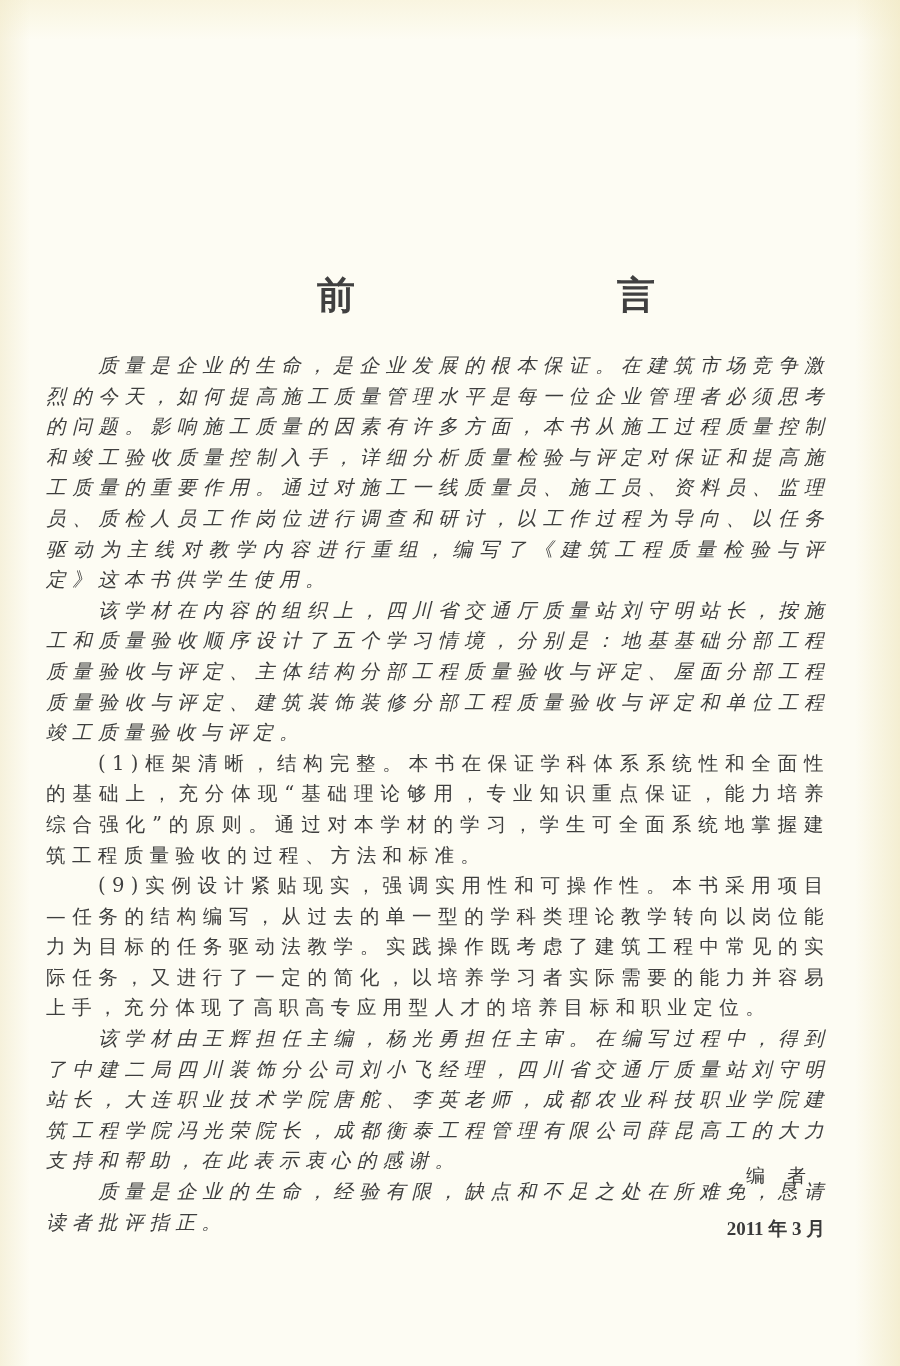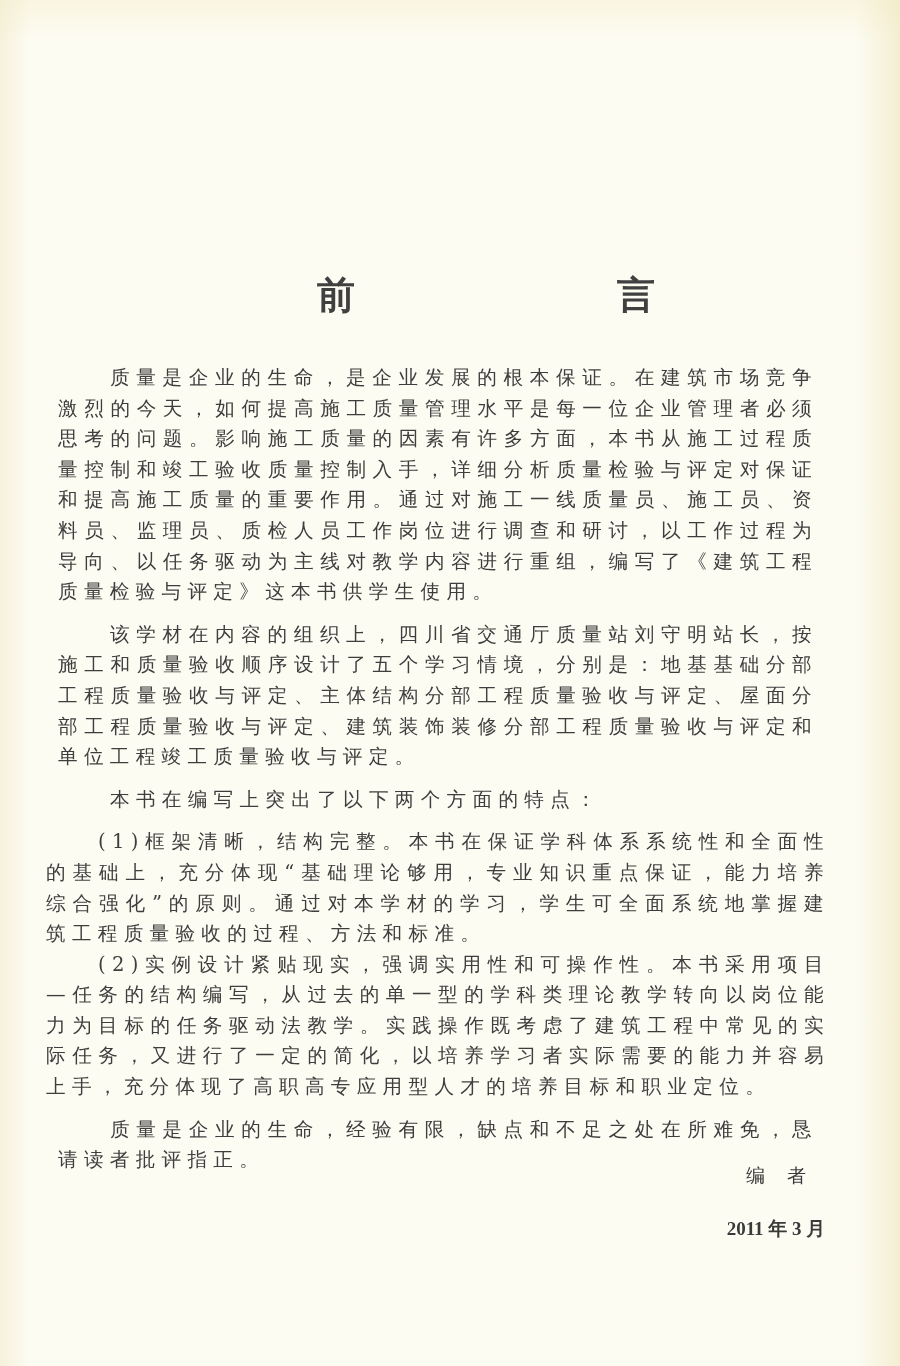--- a/index.html
+++ b/index.html
@@ -52,8 +52,9 @@
       color: #3e3e3e;
     }
     .para {
-      margin: 12px;
+      margin: 0;
       text-indent: 52px;
+      font-style: italic;
     }
     .para-list {
       margin: 0;

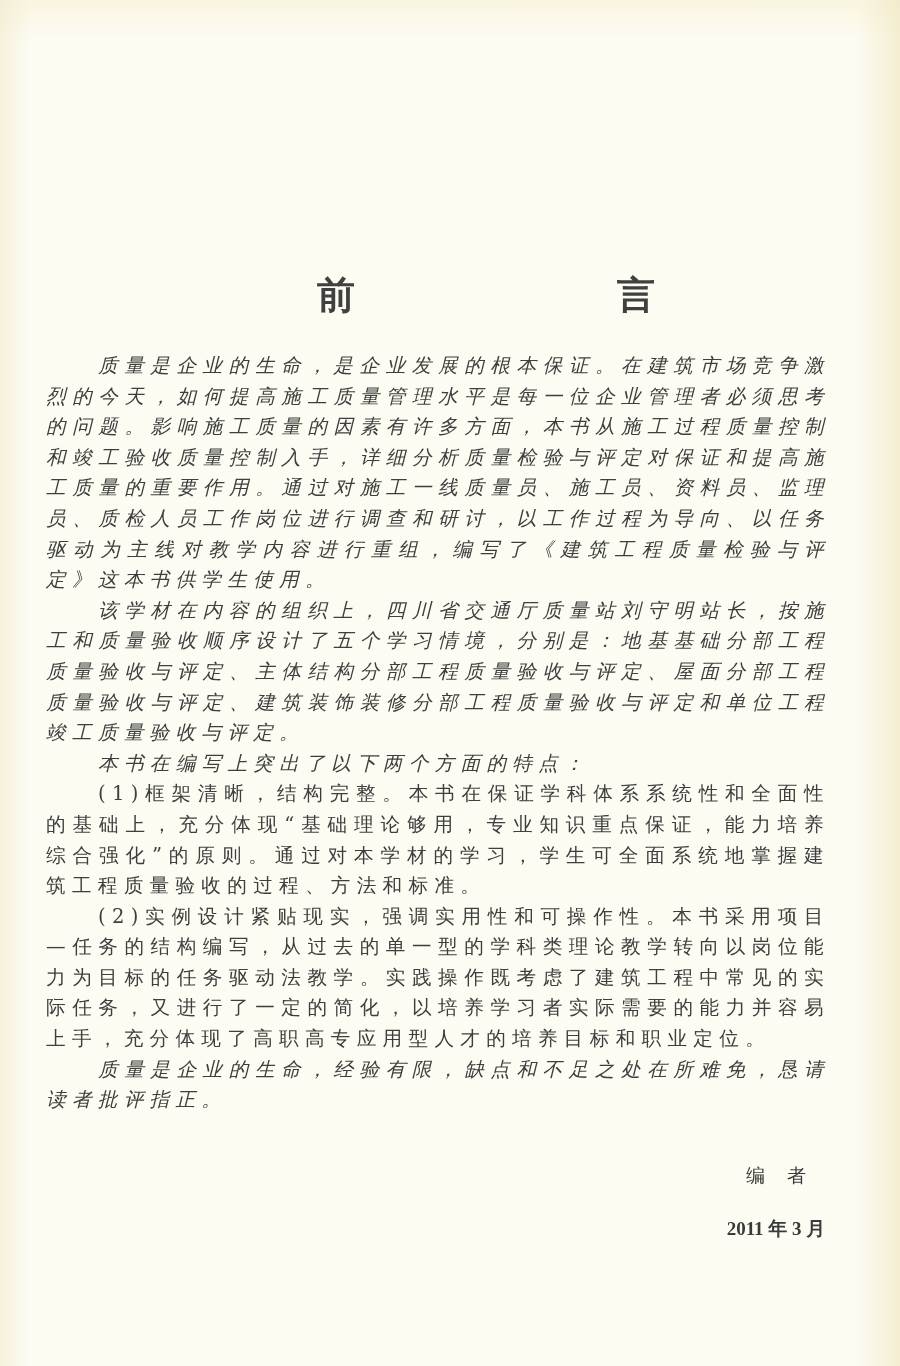--- a/index.html
+++ b/index.html
@@ -93,7 +93,6 @@
 <div class="body-text">
   <p class="para">质量是企业的生命，是企业发展的根本保证。在建筑市场竞争激烈的今天，如何提高施工质量管理水平是每一位企业管理者必须思考的问题。影响施工质量的因素有许多方面，本书从施工过程质量控制和竣工验收质量控制入手，详细分析质量检验与评定对保证和提高施工质量的重要作用。通过对施工一线质量员、施工员、资料员、监理员、质检人员工作岗位进行调查和研讨，以工作过程为导向、以任务驱动为主线对教学内容进行重组，编写了《建筑工程质量检验与评定》这本书供学生使用。</p>
   <p class="para">该学材在内容的组织上，四川省交通厅质量站刘守明站长，按施工和质量验收顺序设计了五个学习情境，分别是：地基基础分部工程质量验收与评定、主体结构分部工程质量验收与评定、屋面分部工程质量验收与评定、建筑装饰装修分部工程质量验收与评定和单位工程竣工质量验收与评定。</p>
-  <p class="para">本书在编写上突出了以下两个方面的特点：</p>
   <p class="para-list">(1)框架清晰，结构完整。本书在保证学科体系系统性和全面性的基础上，充分体现“基础理论够用，专业知识重点保证，能力培养综合强化”的原则。通过对本学材的学习，学生可全面系统地掌握建筑工程质量验收的过程、方法和标准。</p>
   <p class="para-list">(2)实例设计紧贴现实，强调实用性和可操作性。本书采用项目—任务的结构编写，从过去的单一型的学科类理论教学转向以岗位能力为目标的任务驱动法教学。实践操作既考虑了建筑工程中常见的实际任务，又进行了一定的简化，以培养学习者实际需要的能力并容易上手，充分体现了高职高专应用型人才的培养目标和职业定位。</p>
   <p class="para">质量是企业的生命，经验有限，缺点和不足之处在所难免，恳请读者批评指正。</p>

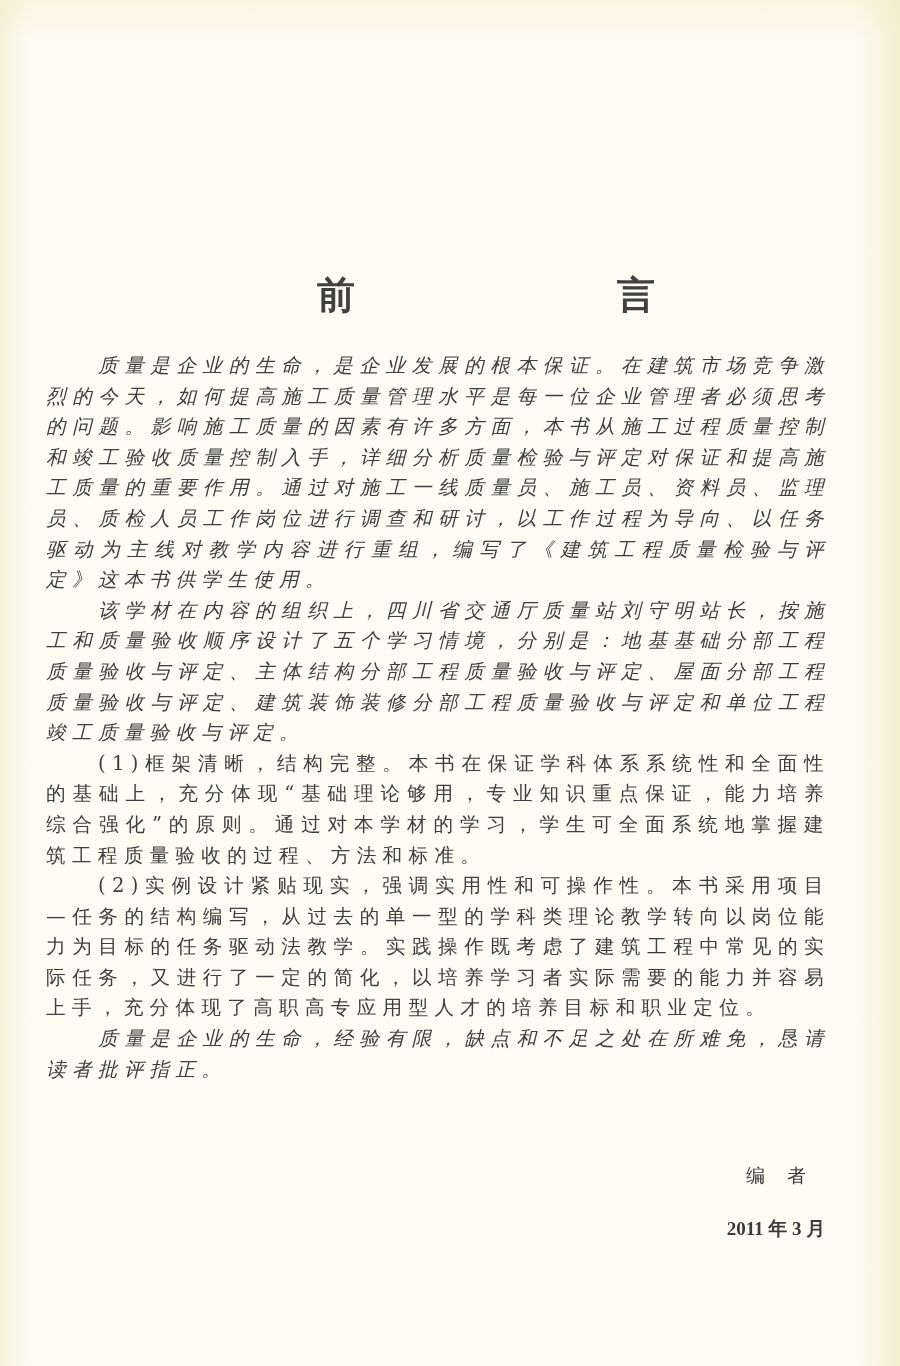--- a/index.html
+++ b/index.html
@@ -94,7 +94,7 @@
   <p class="para">质量是企业的生命，是企业发展的根本保证。在建筑市场竞争激烈的今天，如何提高施工质量管理水平是每一位企业管理者必须思考的问题。影响施工质量的因素有许多方面，本书从施工过程质量控制和竣工验收质量控制入手，详细分析质量检验与评定对保证和提高施工质量的重要作用。通过对施工一线质量员、施工员、资料员、监理员、质检人员工作岗位进行调查和研讨，以工作过程为导向、以任务驱动为主线对教学内容进行重组，编写了《建筑工程质量检验与评定》这本书供学生使用。</p>
   <p class="para">该学材在内容的组织上，四川省交通厅质量站刘守明站长，按施工和质量验收顺序设计了五个学习情境，分别是：地基基础分部工程质量验收与评定、主体结构分部工程质量验收与评定、屋面分部工程质量验收与评定、建筑装饰装修分部工程质量验收与评定和单位工程竣工质量验收与评定。</p>
   <p class="para-list">(1)框架清晰，结构完整。本书在保证学科体系系统性和全面性的基础上，充分体现“基础理论够用，专业知识重点保证，能力培养综合强化”的原则。通过对本学材的学习，学生可全面系统地掌握建筑工程质量验收的过程、方法和标准。</p>
-  <p class="para-list">(2)实例设计紧贴现实，强调实用性和可操作性。本书采用项目—任务的结构编写，从过去的单一型的学科类理论教学转向以岗位能力为目标的任务驱动法教学。实践操作既考虑了建筑工程中常见的实际任务，又进行了一定的简化，以培养学习者实际需要的能力并容易上手，充分体现了高职高专应用型人才的培养目标和职业定位。</p>
+  <p class="para-list">(9)实例设计紧贴现实，强调实用性和可操作性。本书采用项目—任务的结构编写，从过去的单一型的学科类理论教学转向以岗位能力为目标的任务驱动法教学。实践操作既考虑了建筑工程中常见的实际任务，又进行了一定的简化，以培养学习者实际需要的能力并容易上手，充分体现了高职高专应用型人才的培养目标和职业定位。</p>
   <p class="para">质量是企业的生命，经验有限，缺点和不足之处在所难免，恳请读者批评指正。</p>
 </div>
 

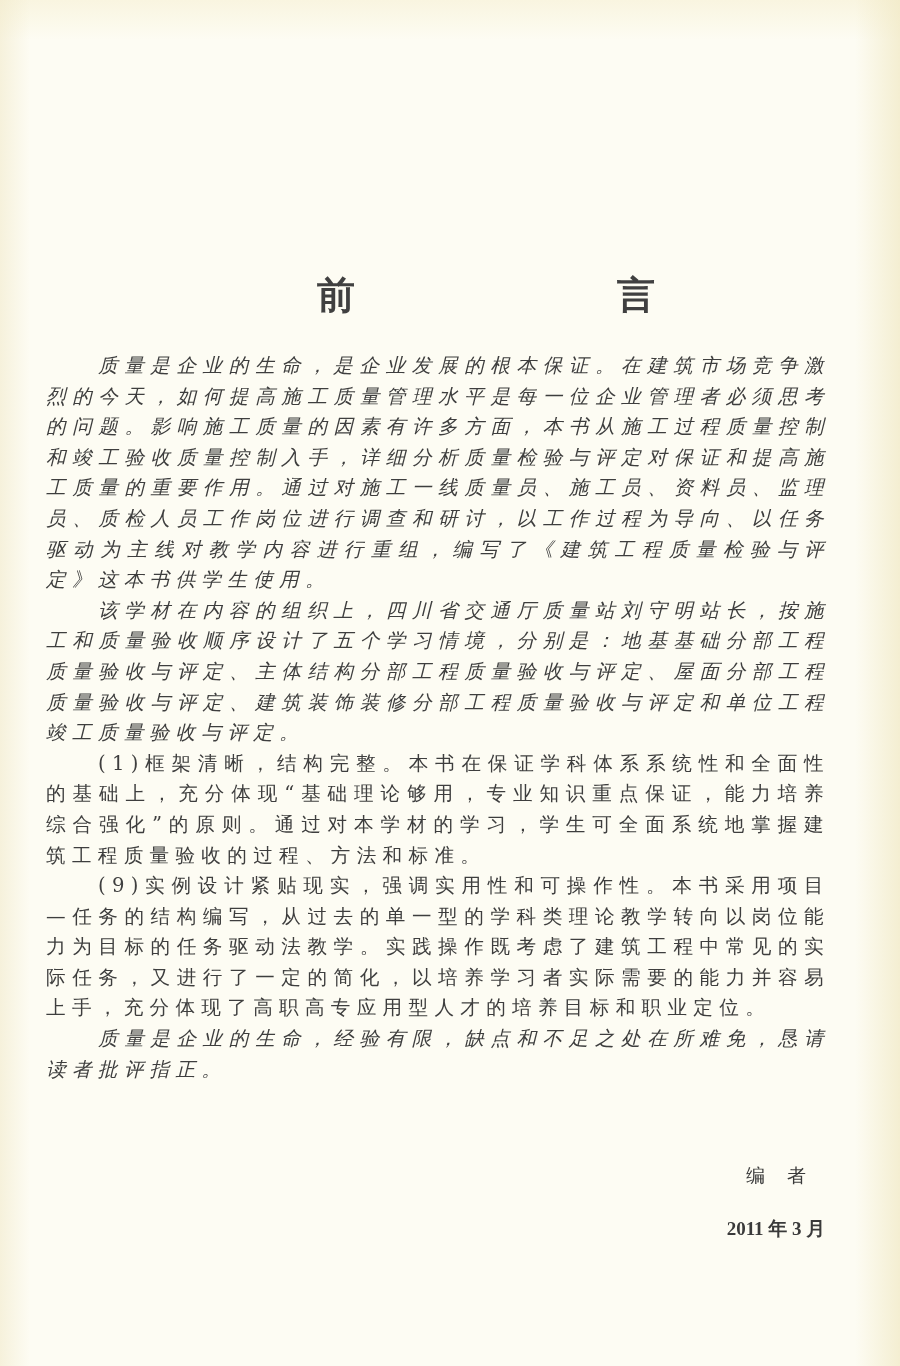--- a/index.html
+++ b/index.html
@@ -95,6 +95,7 @@
   <p class="para">该学材在内容的组织上，四川省交通厅质量站刘守明站长，按施工和质量验收顺序设计了五个学习情境，分别是：地基基础分部工程质量验收与评定、主体结构分部工程质量验收与评定、屋面分部工程质量验收与评定、建筑装饰装修分部工程质量验收与评定和单位工程竣工质量验收与评定。</p>
   <p class="para-list">(1)框架清晰，结构完整。本书在保证学科体系系统性和全面性的基础上，充分体现“基础理论够用，专业知识重点保证，能力培养综合强化”的原则。通过对本学材的学习，学生可全面系统地掌握建筑工程质量验收的过程、方法和标准。</p>
   <p class="para-list">(9)实例设计紧贴现实，强调实用性和可操作性。本书采用项目—任务的结构编写，从过去的单一型的学科类理论教学转向以岗位能力为目标的任务驱动法教学。实践操作既考虑了建筑工程中常见的实际任务，又进行了一定的简化，以培养学习者实际需要的能力并容易上手，充分体现了高职高专应用型人才的培养目标和职业定位。</p>
+  <p class="para">该学材由王辉担任主编，杨光勇担任主审。在编写过程中，得到了中建二局四川装饰分公司刘小飞经理，四川省交通厅质量站刘守明站长，大连职业技术学院唐舵、李英老师，成都农业科技职业学院建筑工程学院冯光荣院长，成都衡泰工程管理有限公司薛昆高工的大力支持和帮助，在此表示衷心的感谢。</p>
   <p class="para">质量是企业的生命，经验有限，缺点和不足之处在所难免，恳请读者批评指正。</p>
 </div>
 

